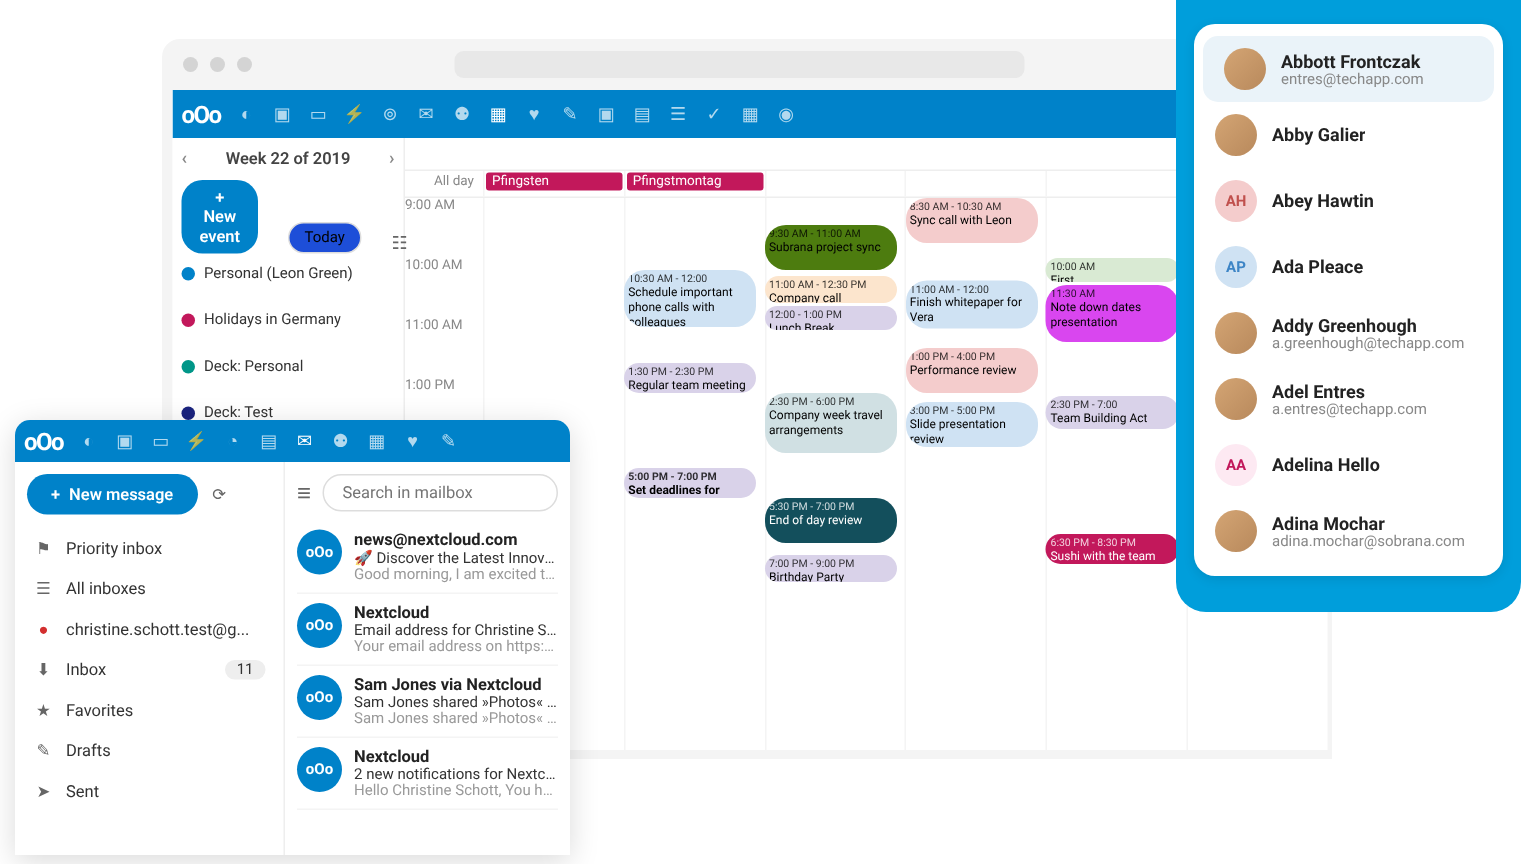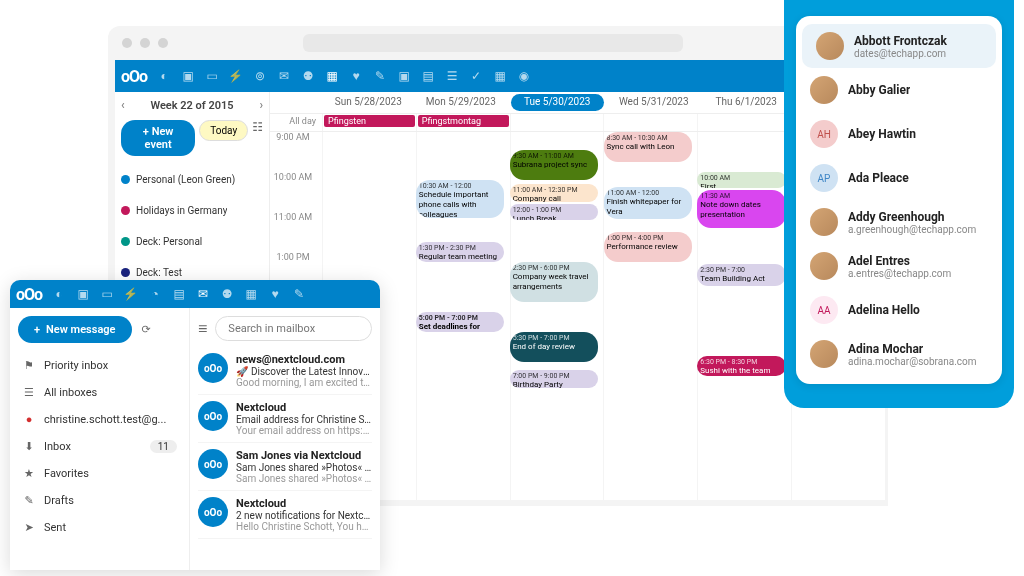--- a/index.html
+++ b/index.html
@@ -304,7 +304,7 @@
         <div class="contact-avatar av-img"></div>
         <div class="contact-info">
           <div class="contact-name">Abbott Frontczak</div>
-          <div class="contact-email">dates@techapp.com</div>
+          <div class="contact-email">entres@techapp.com</div>
         </div>
       </div>
       <div class="contact-item">

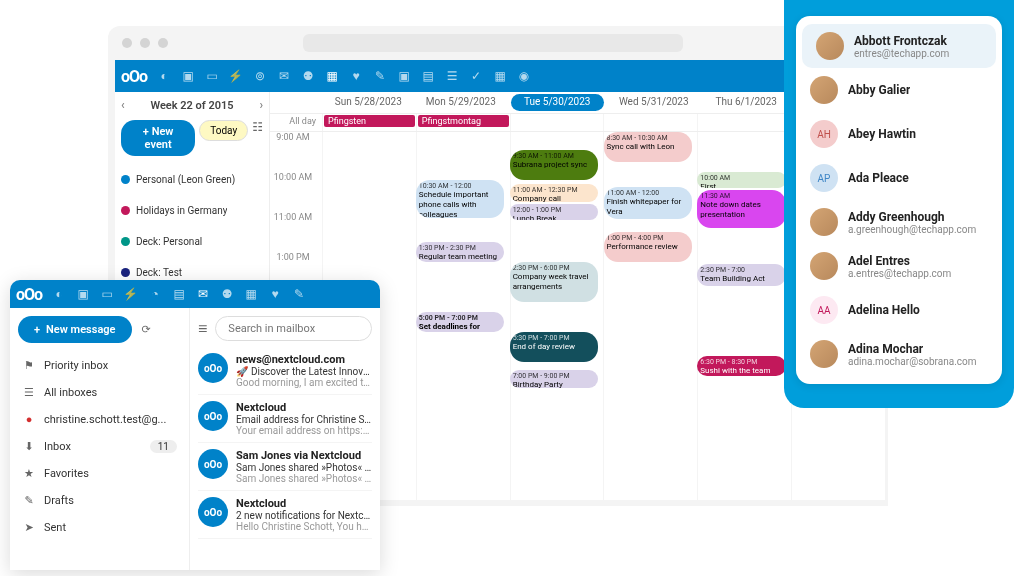--- a/index.html
+++ b/index.html
@@ -104,7 +104,7 @@
     <div class="cal-sidebar">
       <div class="week-nav">
         <span class="nav-arrow">‹</span>
-        <span>Week 22 of 2015</span>
+        <span>Week 22 of 2019</span>
         <span class="nav-arrow">›</span>
       </div>
       <div class="new-event-row">

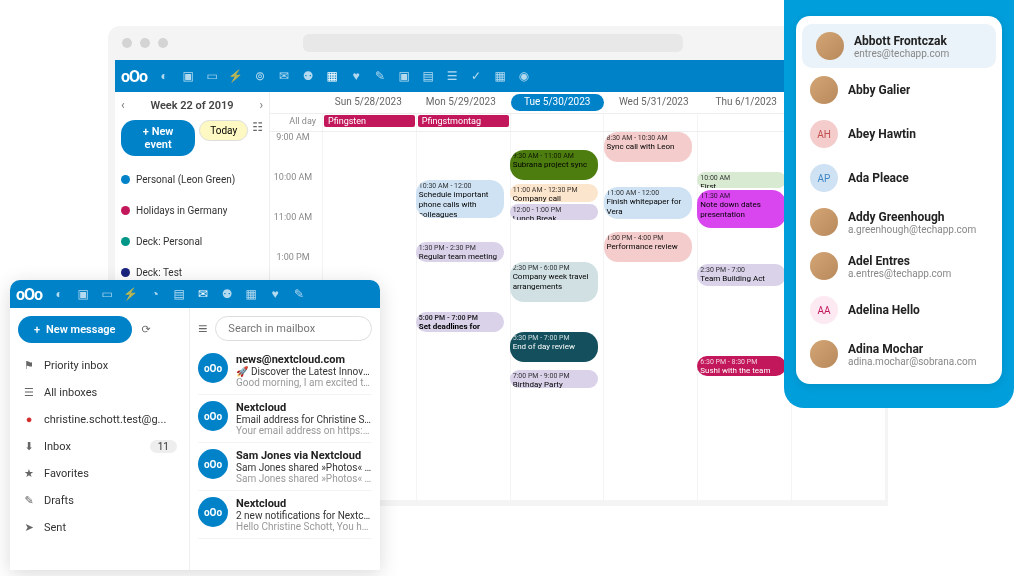--- a/index.html
+++ b/index.html
@@ -142,14 +142,6 @@
     <div class="cal-grid">
       <div class="day-headers">
           <div class="time-col-head"></div>
-          <div id="day-heads" style="flex:1;display:flex">
-            <div class="day-head">Sun 5/28/2023</div>
-            <div class="day-head">Mon 5/29/2023</div>
-            <div class="day-head today">Tue 5/30/2023</div>
-            <div class="day-head">Wed 5/31/2023</div>
-            <div class="day-head">Thu 6/1/2023</div>
-            <div class="day-head">Fri 6/2/2023</div>
-          </div>
         </div>
       <div class="allday-row">
         <div class="allday-label">All day</div>

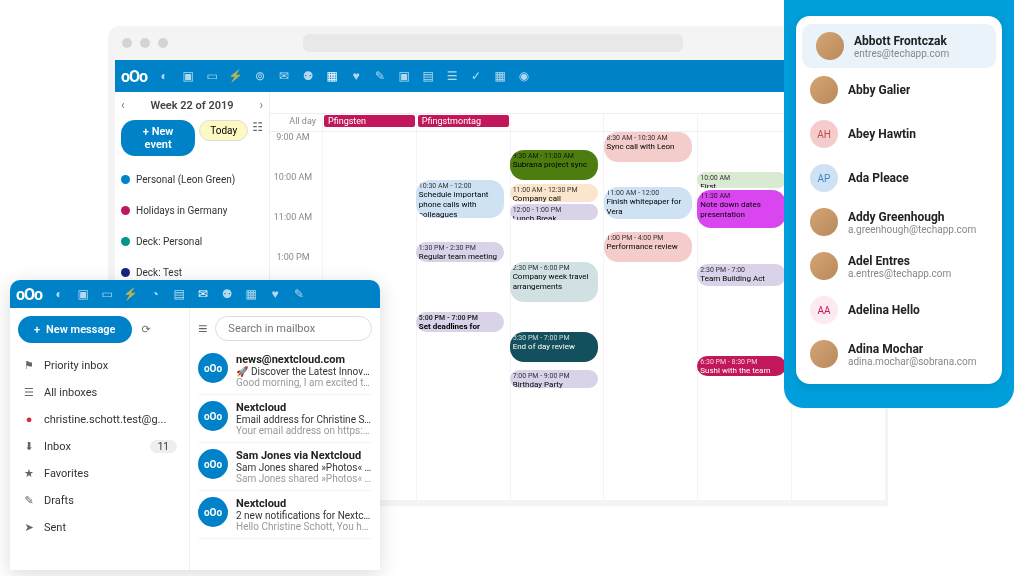--- a/index.html
+++ b/index.html
@@ -17,7 +17,7 @@
 .cal-sidebar{width:155px;background:#fff;padding:6px;border-right:1px solid #eee;font-size:11px}
 .week-nav{display:flex;align-items:center;justify-content:space-between;margin-bottom:8px;font-weight:600;color:#444}
 .nav-arrow{cursor:pointer;font-size:12px;color:#888}
-.new-event-row{display:flex;gap:4px;align-items:flex-start;margin-bottom:16px}
+.new-event-row{display:flex;gap:20px;align-items:flex-end;margin-bottom:6px}
 .new-event-btn{background:#0082c9;color:#fff;border:none;border-radius:14px;padding:5px 12px;font-size:11px;font-weight:600;cursor:pointer}
 .today-btn{background:#fef9c3;border:1px solid #ddd;border-radius:12px;padding:4px 10px;font-size:10px;cursor:pointer}
 .cal-list{display:flex;flex-direction:column;gap:16px}

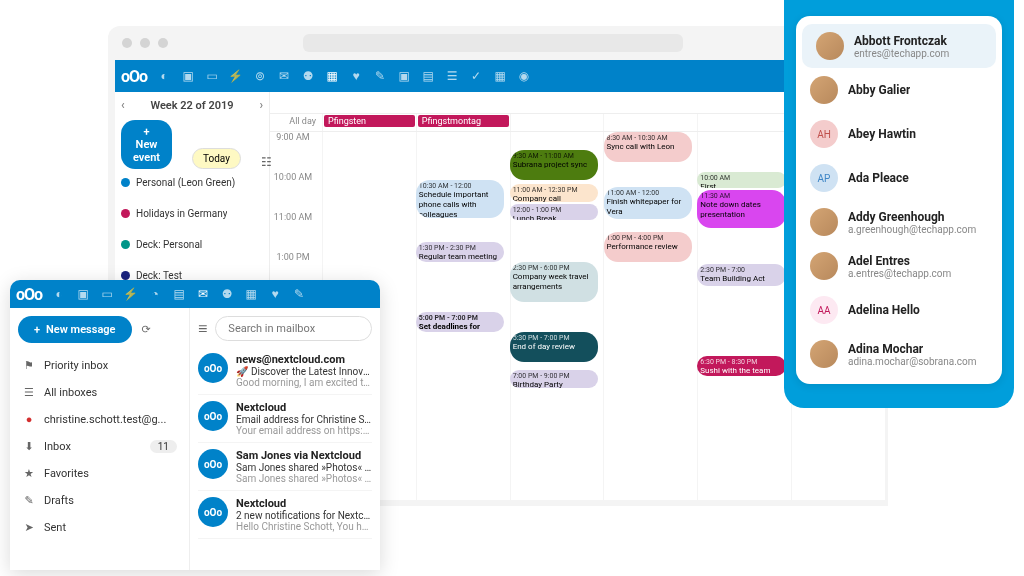--- a/index.html
+++ b/index.html
@@ -36,7 +36,7 @@
 .allday-event{background:#c2185b;color:#fff;padding:1px 4px;margin:1px;border-radius:2px;font-size:9px}
 .time-grid{display:flex;height:calc(100% - 40px)}
 .time-labels{width:52px;font-size:9px;color:#888}
-.time-label{height:40px;text-align:center;padding-right:6px}
+.time-label{height:40px;text-align:left;padding-right:6px}
 .day-columns{flex:1;display:flex;position:relative}
 .day-col{flex:1;border-left:1px solid #f4f4f4}
 .event{position:absolute;font-size:8px;padding:2px 3px;border-radius:14px;overflow:hidden;line-height:1.2}

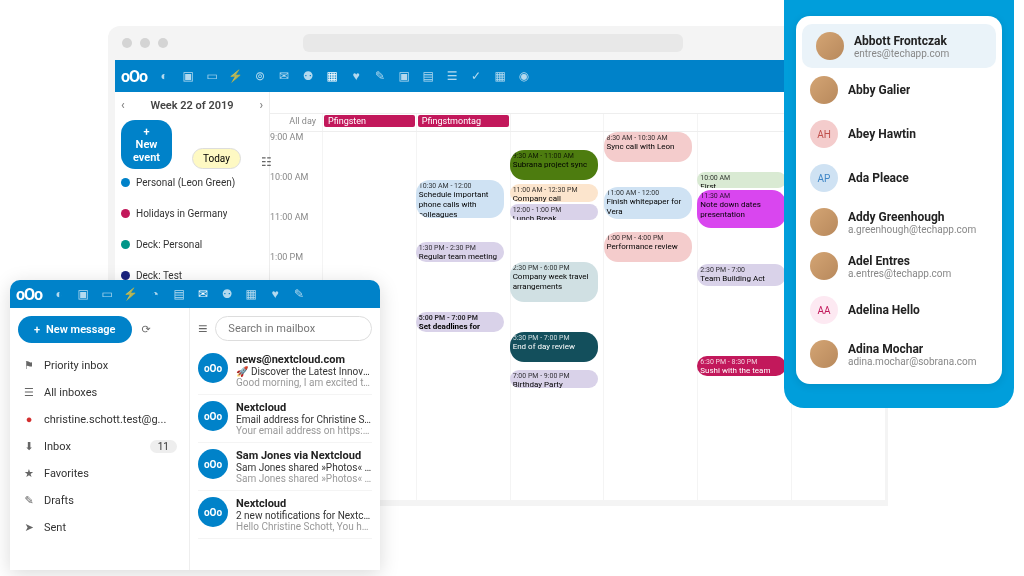--- a/index.html
+++ b/index.html
@@ -62,7 +62,7 @@
 .contacts-card{background:#fff;border-radius:14px;margin:0 12px;padding:8px 0;box-shadow:0 2px 8px rgba(0,0,0,.1)}
 .contact-item{display:flex;align-items:center;gap:10px;padding:8px 14px;cursor:pointer}
 .contact-item.selected{background:#eaf3f9;border-radius:10px;margin:0 6px}
-.contact-avatar{width:28px;height:28px;border-radius:50%;flex-shrink:0;display:flex;align-items:center;justify-content:center;font-size:10px;font-weight:400}
+.contact-avatar{width:28px;height:28px;border-radius:50%;flex-shrink:0;display:flex;align-items:center;justify-content:center;font-size:10px;font-weight:700}
 .contact-info{overflow:hidden}
 .contact-name{font-size:12px;font-weight:700;color:#222}
 .contact-email{font-size:10px;color:#888;white-space:nowrap;overflow:hidden;text-overflow:ellipsis}

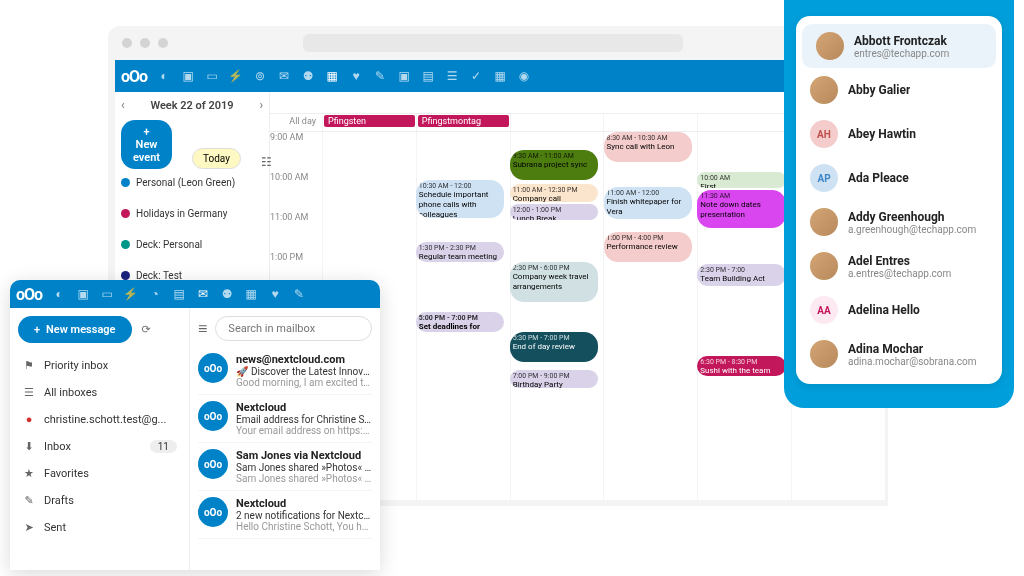--- a/index.html
+++ b/index.html
@@ -19,7 +19,7 @@
 .nav-arrow{cursor:pointer;font-size:12px;color:#888}
 .new-event-row{display:flex;gap:20px;align-items:flex-end;margin-bottom:6px}
 .new-event-btn{background:#0082c9;color:#fff;border:none;border-radius:14px;padding:5px 12px;font-size:11px;font-weight:600;cursor:pointer}
-.today-btn{background:#fef9c3;border:1px solid #ddd;border-radius:12px;padding:4px 10px;font-size:10px;cursor:pointer}
+.today-btn{background:#1d4ed8;border:1px solid #ddd;border-radius:12px;padding:4px 10px;font-size:10px;cursor:pointer}
 .cal-list{display:flex;flex-direction:column;gap:16px}
 .cal-item{display:flex;align-items:center;gap:6px;padding:2px 0;cursor:pointer}
 .cal-dot{width:9px;height:9px;border-radius:50%;flex-shrink:0}

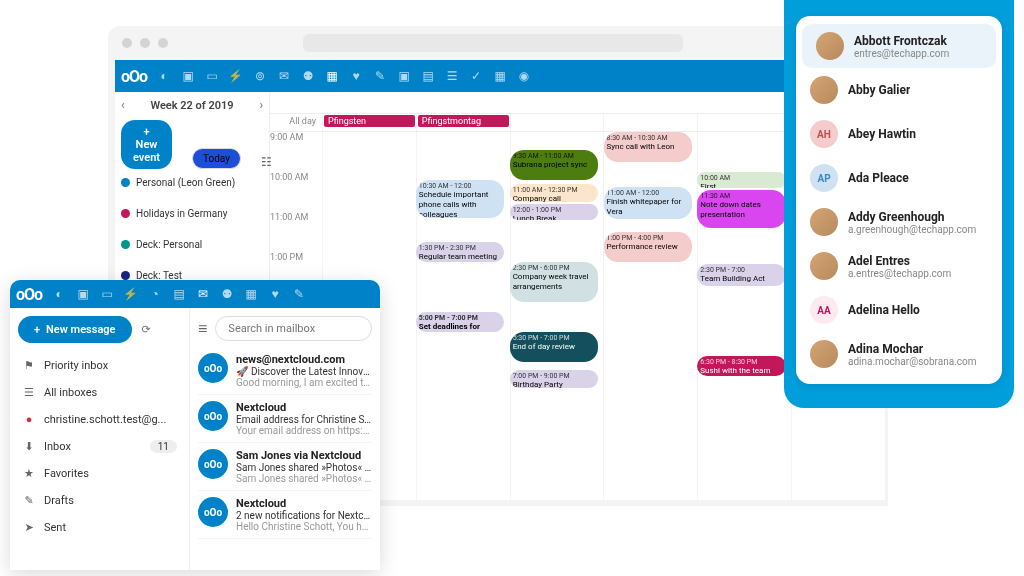--- a/index.html
+++ b/index.html
@@ -184,6 +184,7 @@
             <div class="event" style="left: 50%; width: 15.6667%; top: 0px; height: 30px; background: rgb(244, 204, 204);"><span class="t">8:30 AM - 10:30 AM</span>Sync call with Leon</div>
             <div class="event" style="left: 50%; width: 15.6667%; top: 55px; height: 32px; background: rgb(207, 226, 243);"><span class="t">11:00 AM - 12:00</span>Finish whitepaper for Vera</div>
             <div class="event" style="left: 50%; width: 15.6667%; top: 100px; height: 30px; background: rgb(244, 204, 204);"><span class="t">1:00 PM - 4:00 PM</span>Performance review</div>
+            <div class="event" style="left: 50%; width: 15.6667%; top: 136px; height: 30px; background: rgb(207, 226, 243);"><span class="t">3:00 PM - 5:00 PM</span>Slide presentation review</div>
             <div class="event" style="left: 66.6667%; width: 15.6667%; top: 40px; height: 16px; background: rgb(217, 234, 211);"><span class="t">10:00 AM</span>First</div>
             <div class="event" style="left: 66.6667%; width: 15.6667%; top: 58px; height: 38px; background: #d946ef;"><span class="t">11:30 AM</span>Note down dates presentation</div>
             <div class="event" style="left: 66.6667%; width: 15.6667%; top: 132px; height: 22px; background: rgb(217, 210, 233);"><span class="t">2:30 PM - 7:00</span>Team Building Act</div>

